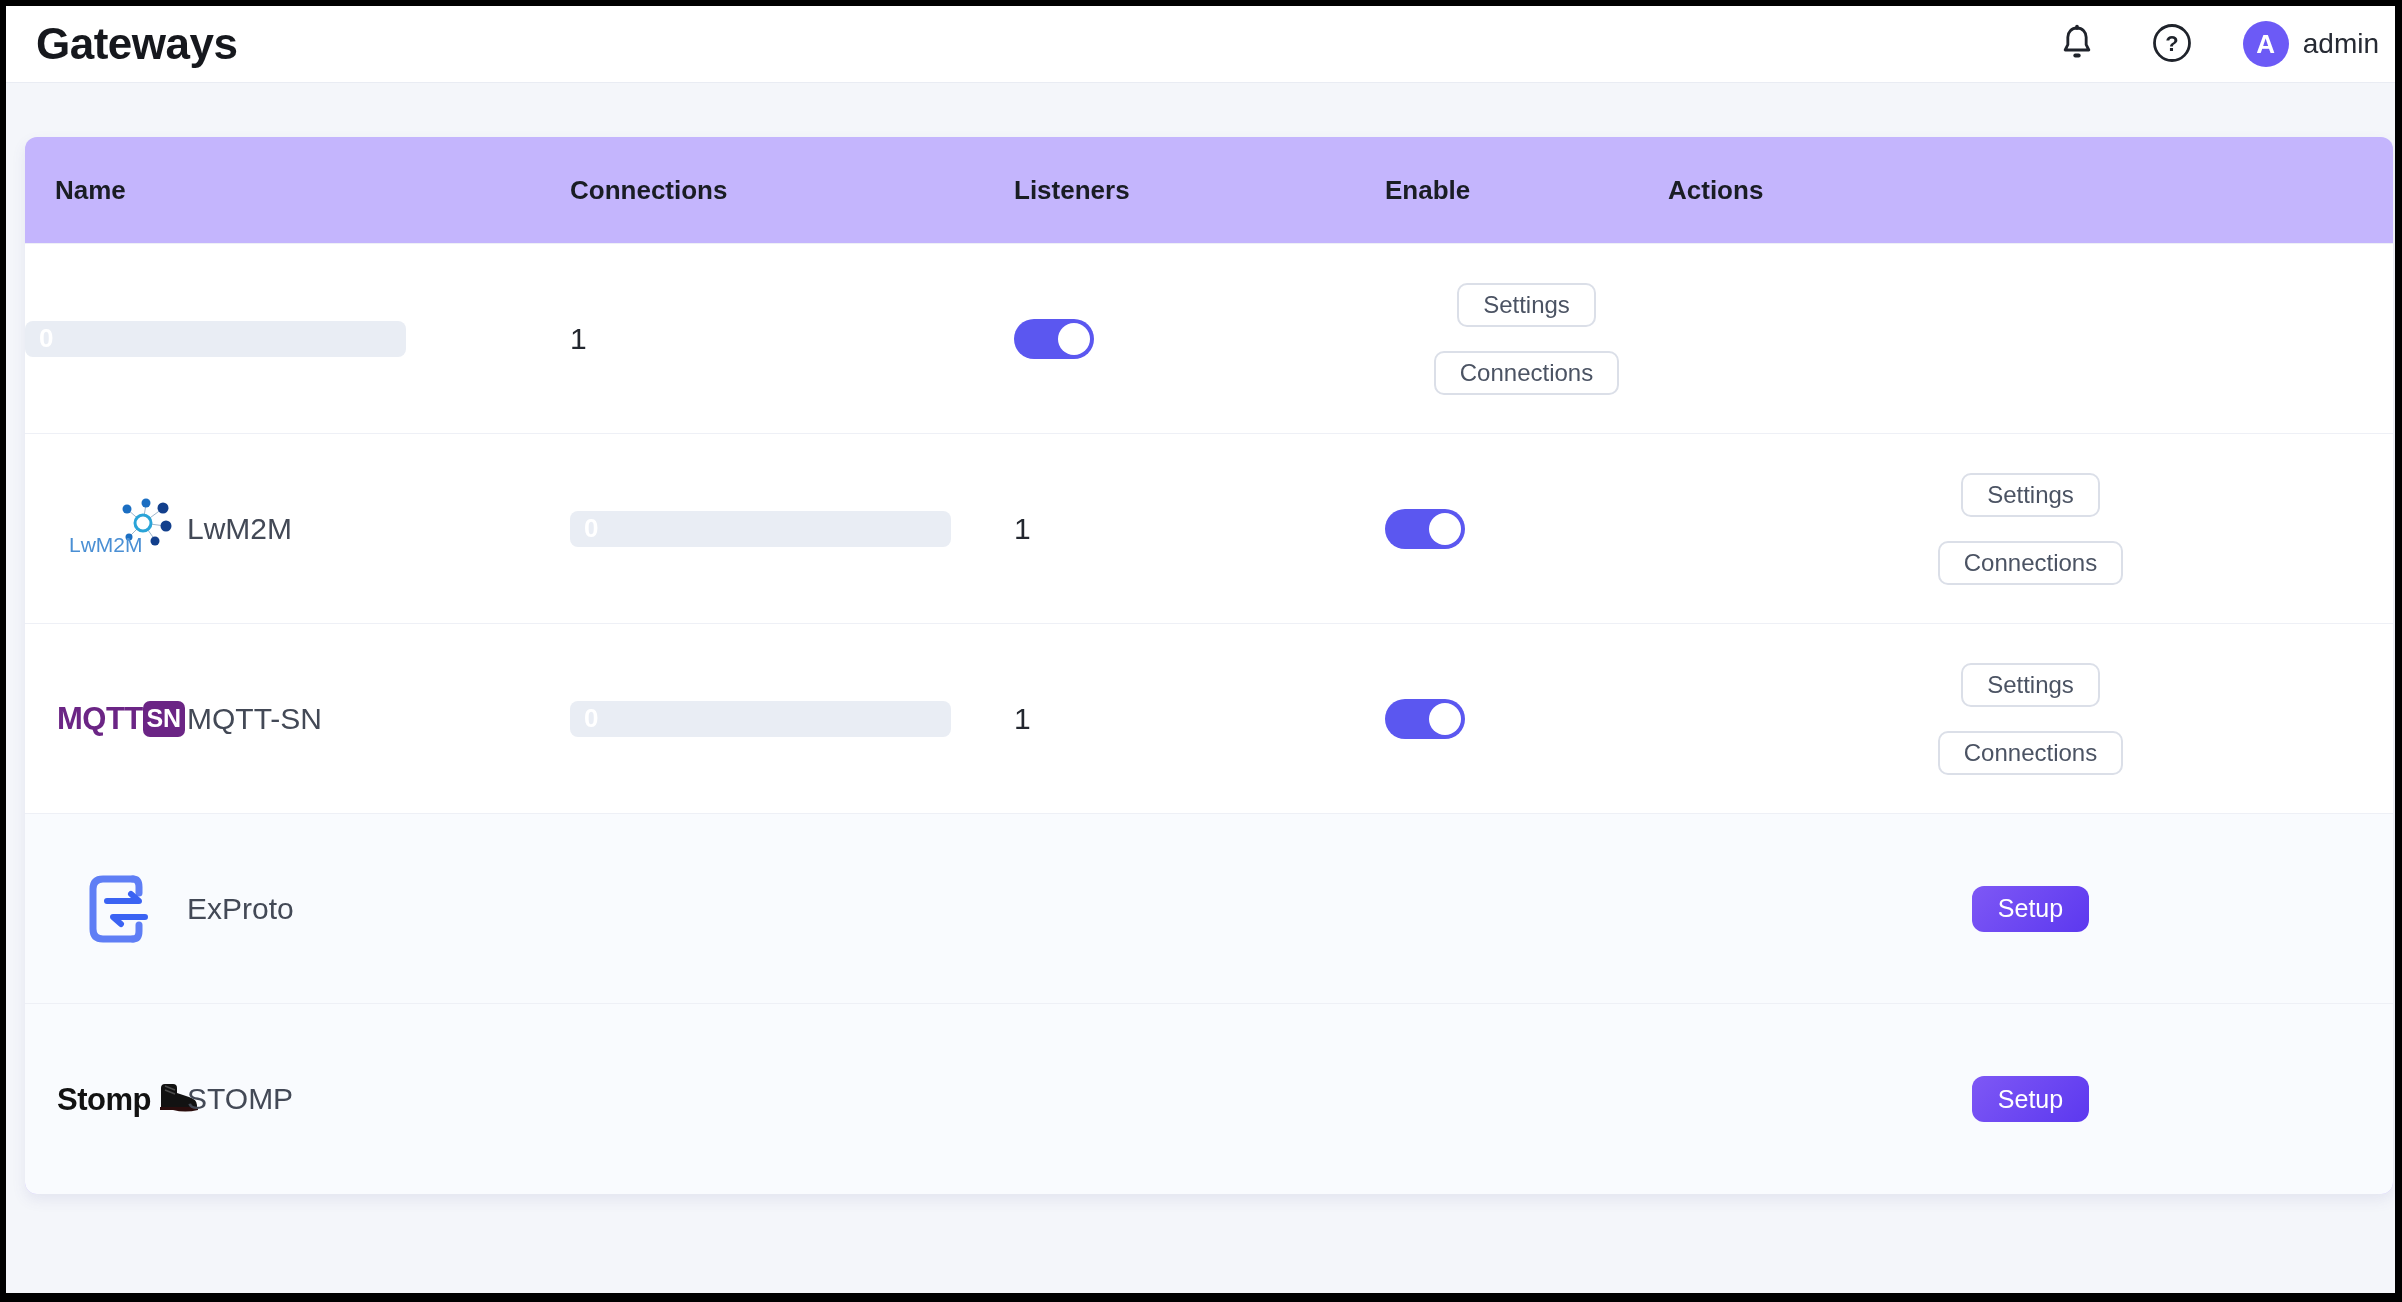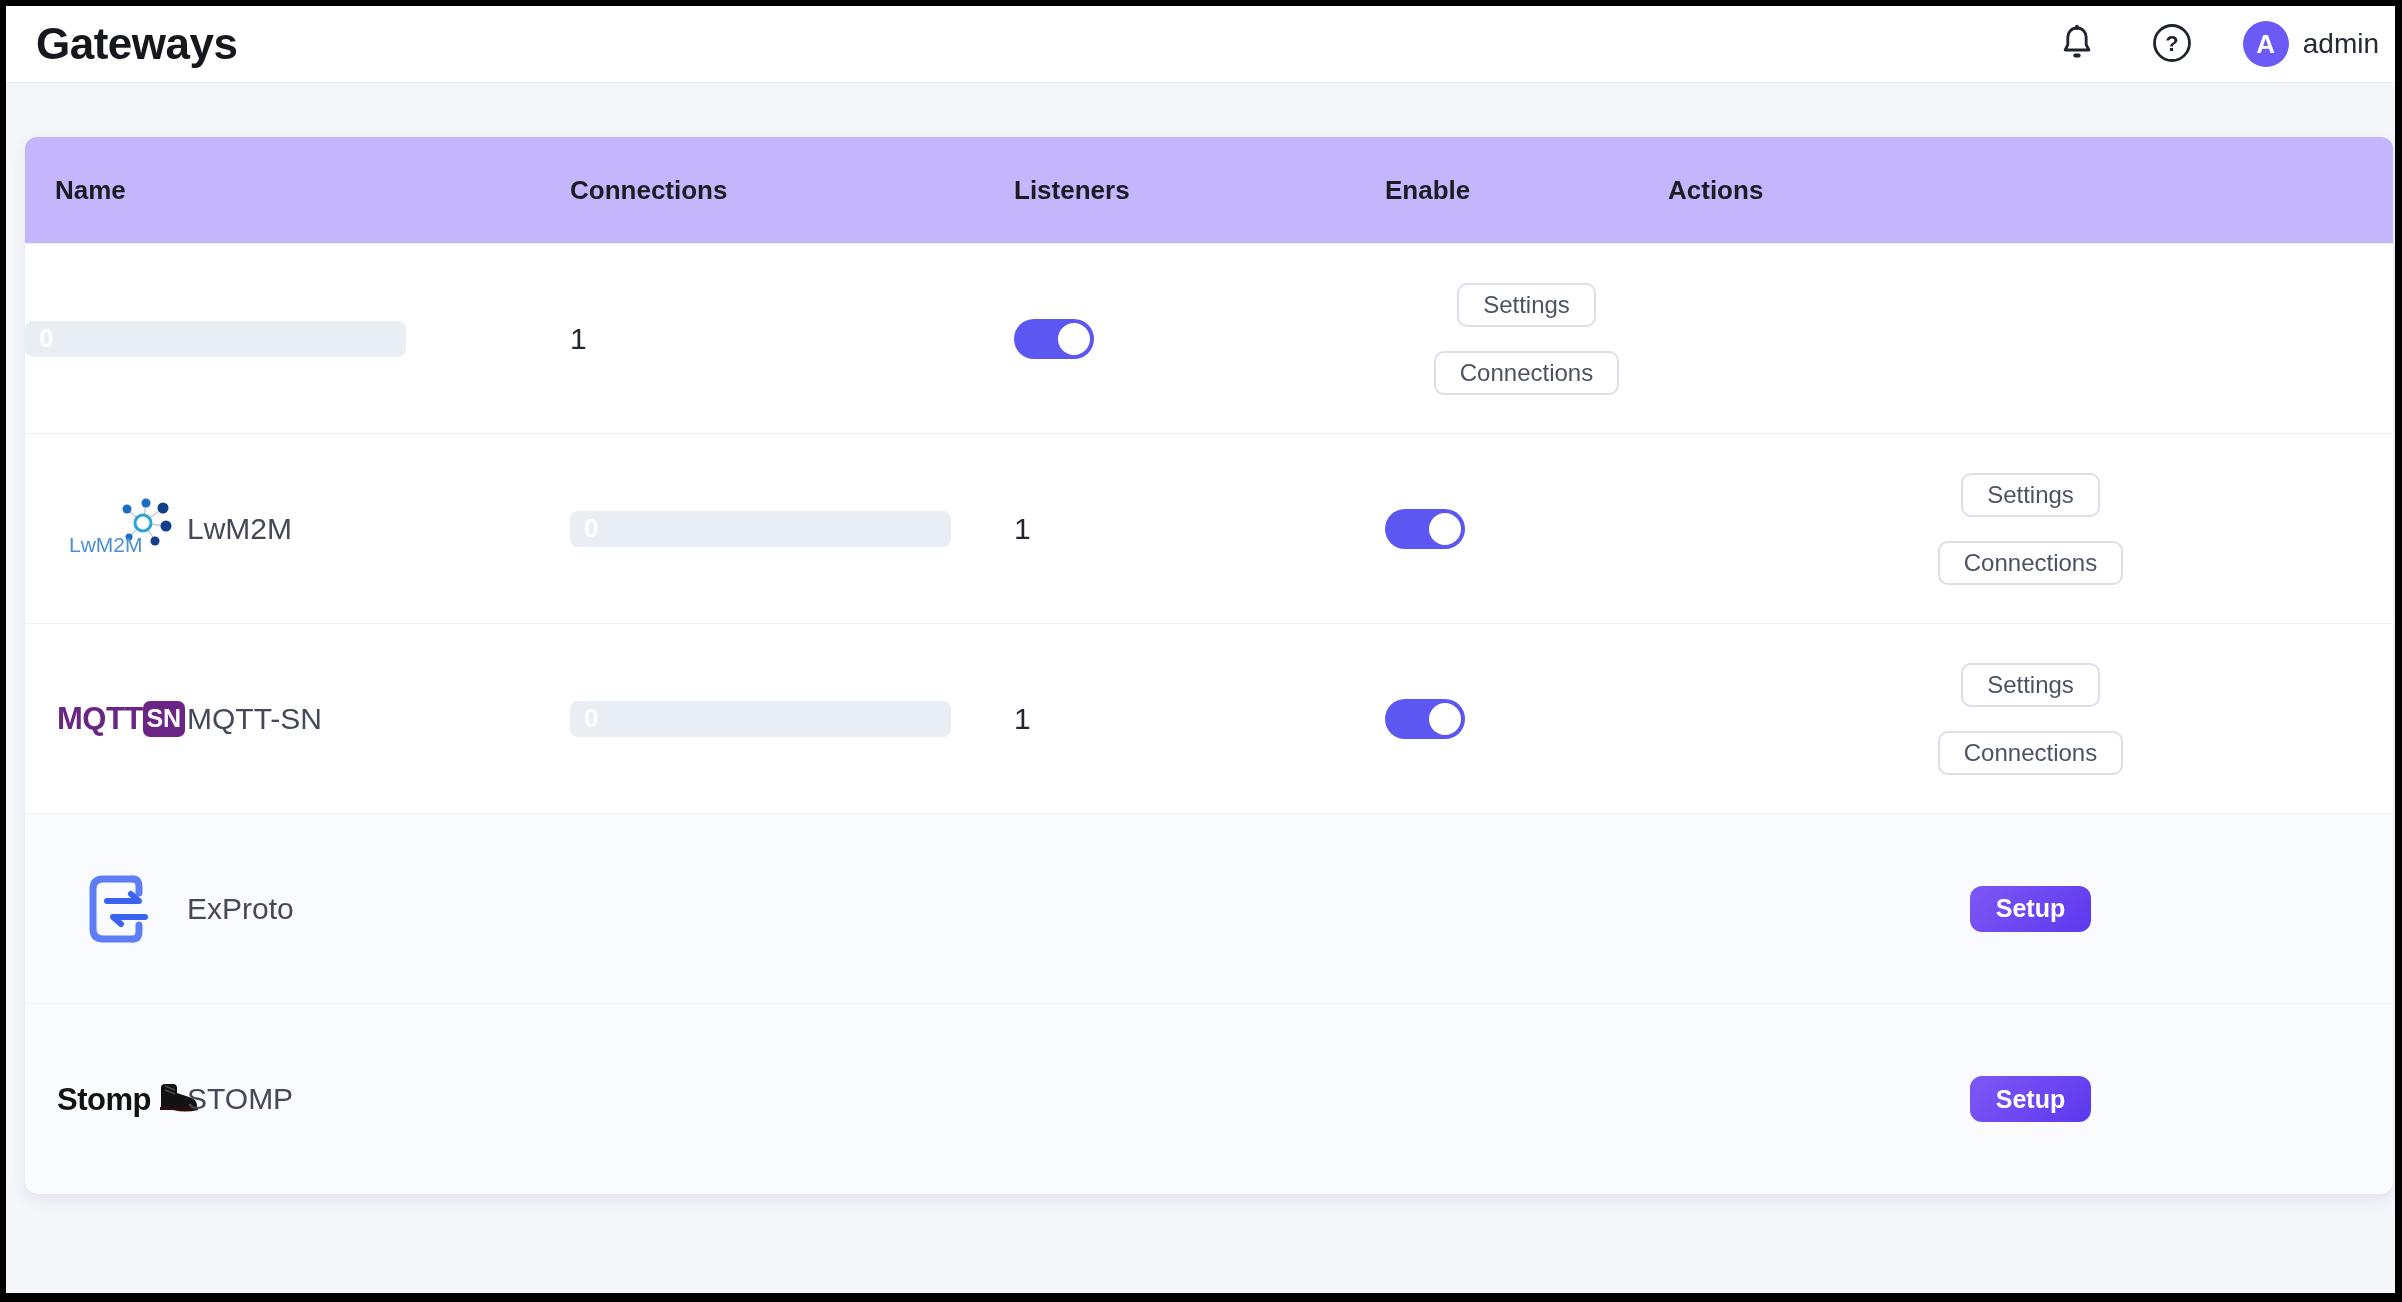--- a/index.html
+++ b/index.html
@@ -84,7 +84,7 @@
     height:46px; padding:0 26px; border:none; border-radius:12px;
     background:linear-gradient(135deg,#7e58f5 0%,#5c38ef 100%);
     color:#ffffff; font-size:25px; font-family:inherit; cursor:pointer;
-    display:flex; align-items:center;font-weight:bold;
+    display:flex; align-items:center;
   }
 
   

